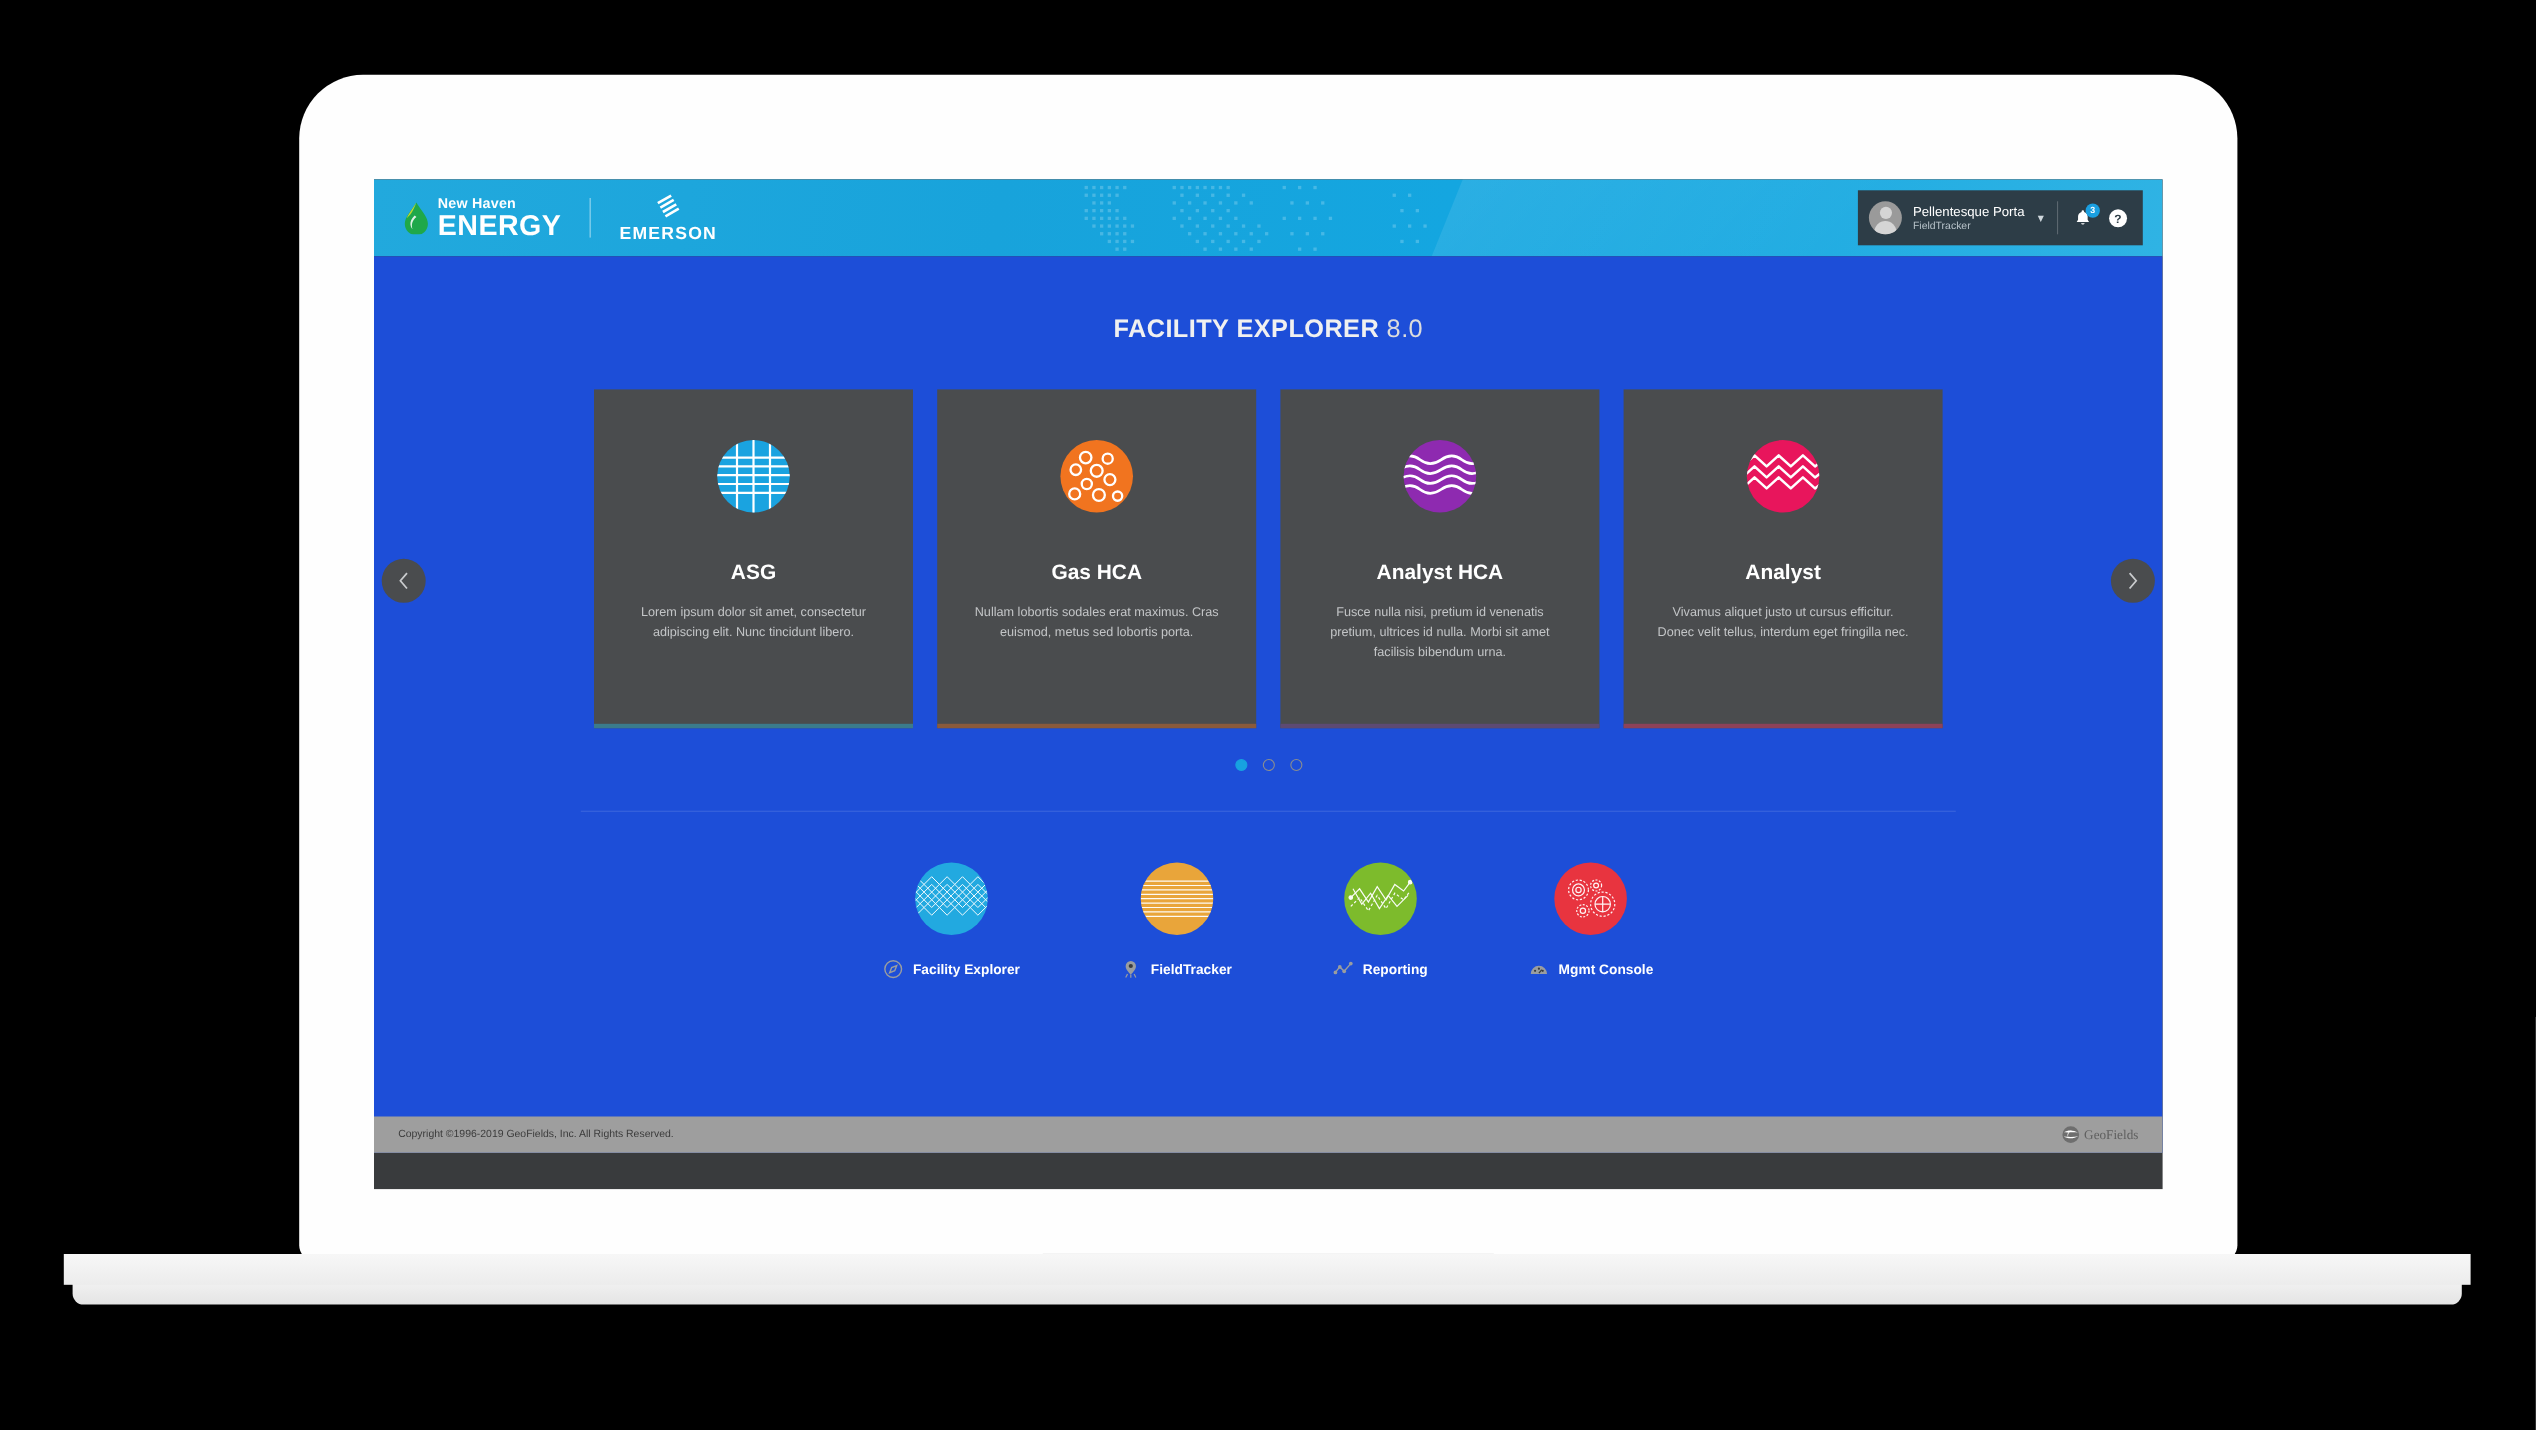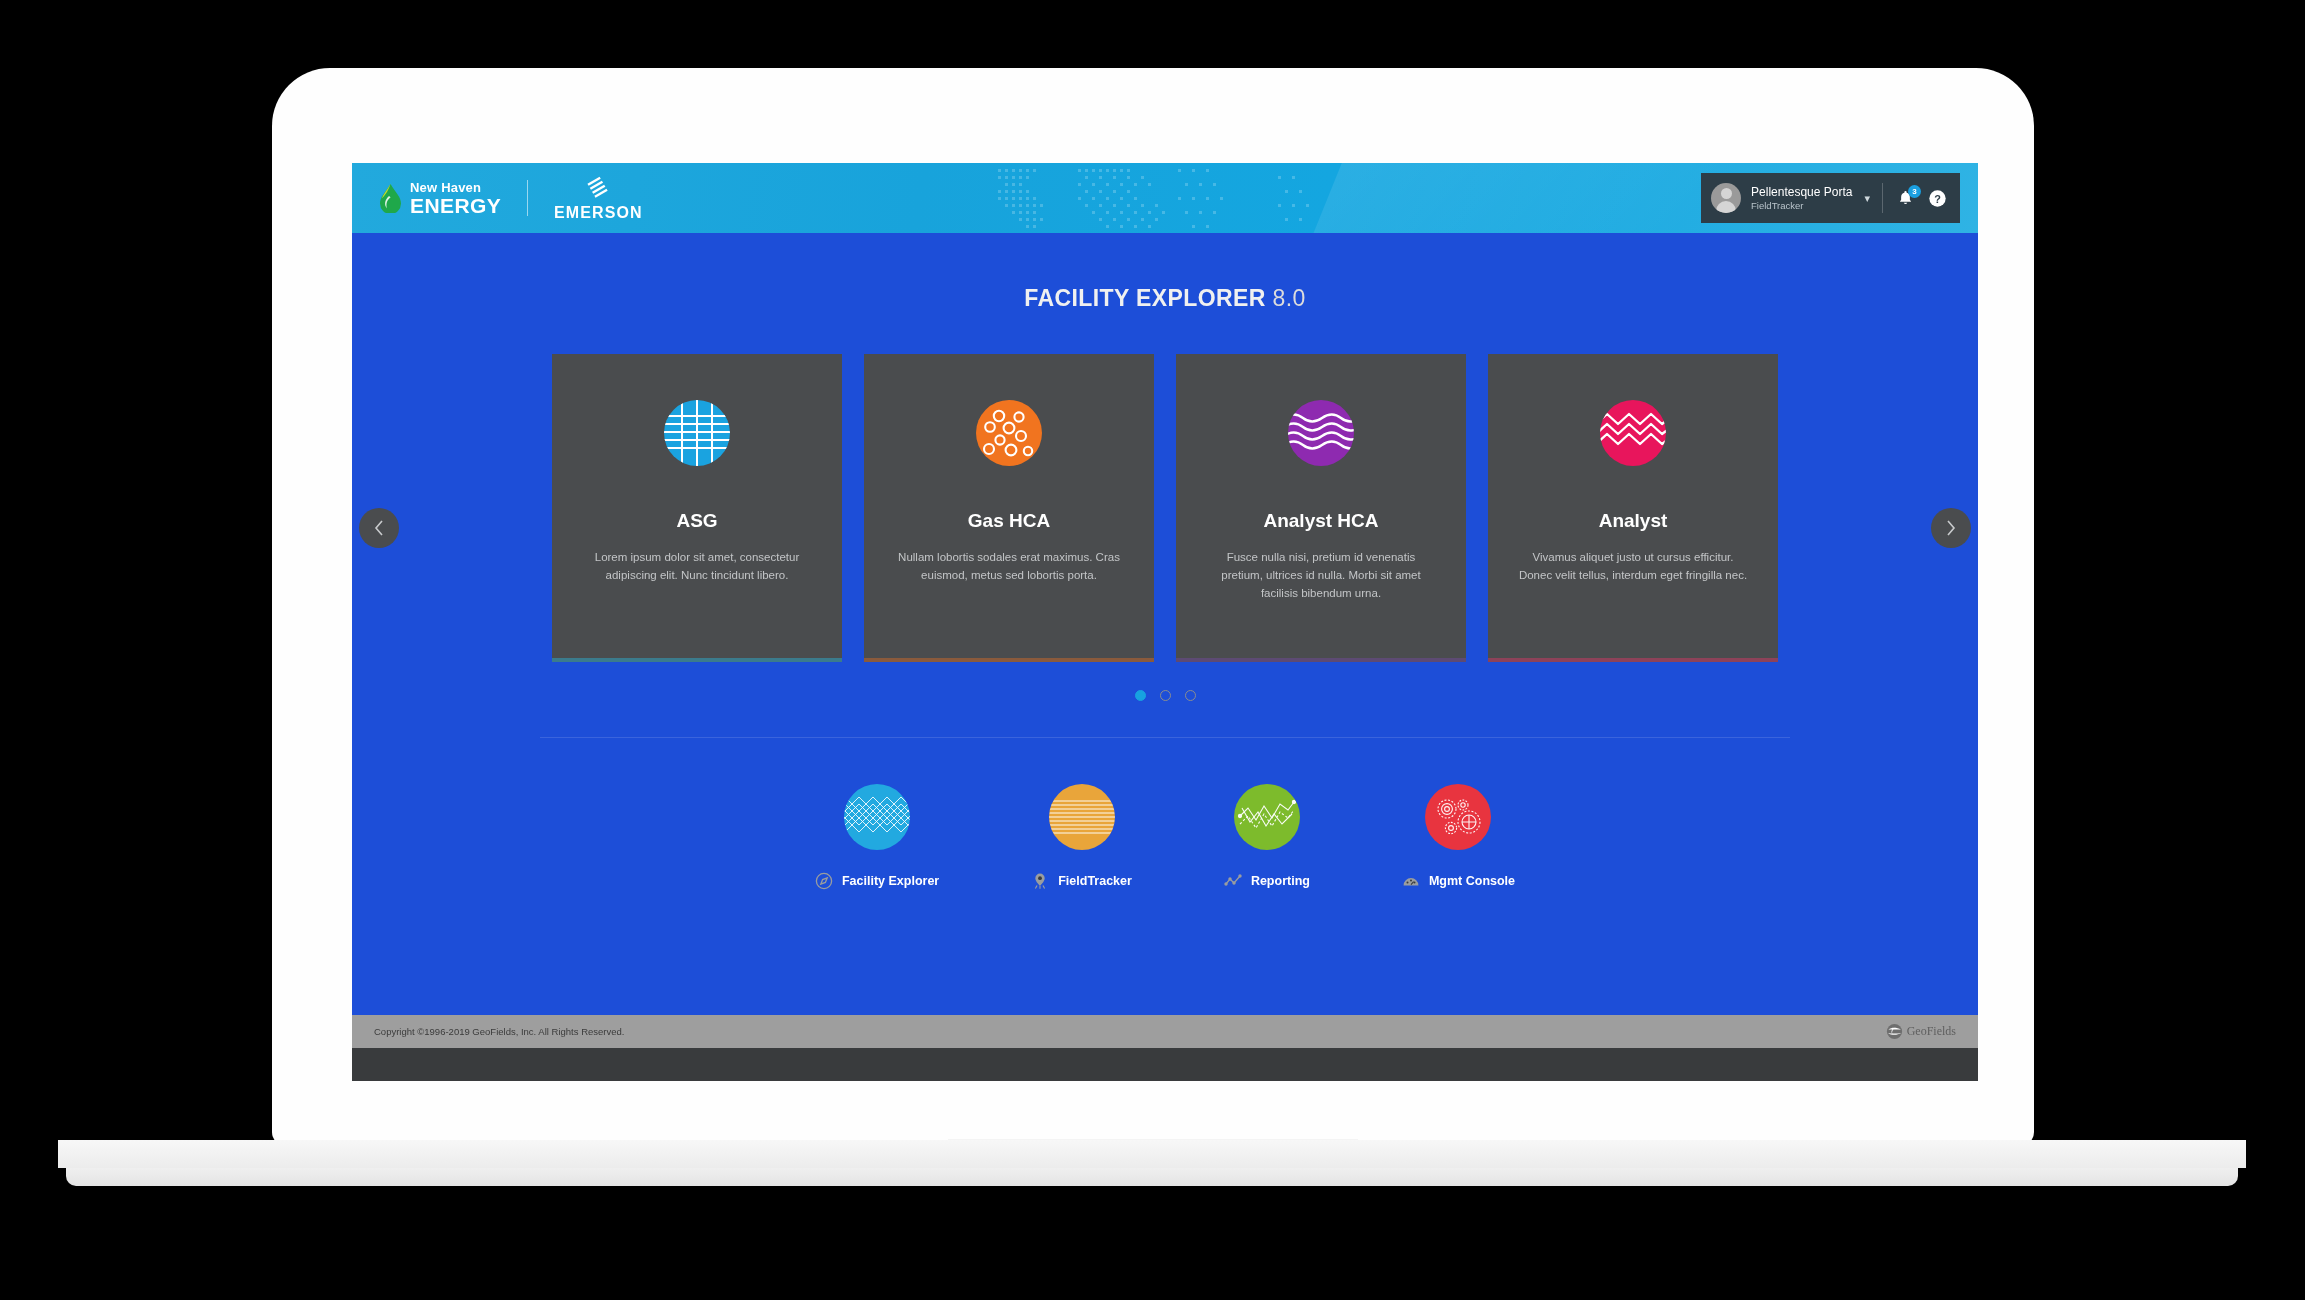--- a/index.html
+++ b/index.html
@@ -43,7 +43,7 @@
 
   
   .screen {
-    position: absolute; left: 352px; top: 163px;
+    position: absolute; left: 340px; top: 163px;
     width: 1626px; height: 918px;
     background: #393b3d; overflow: hidden;
   }

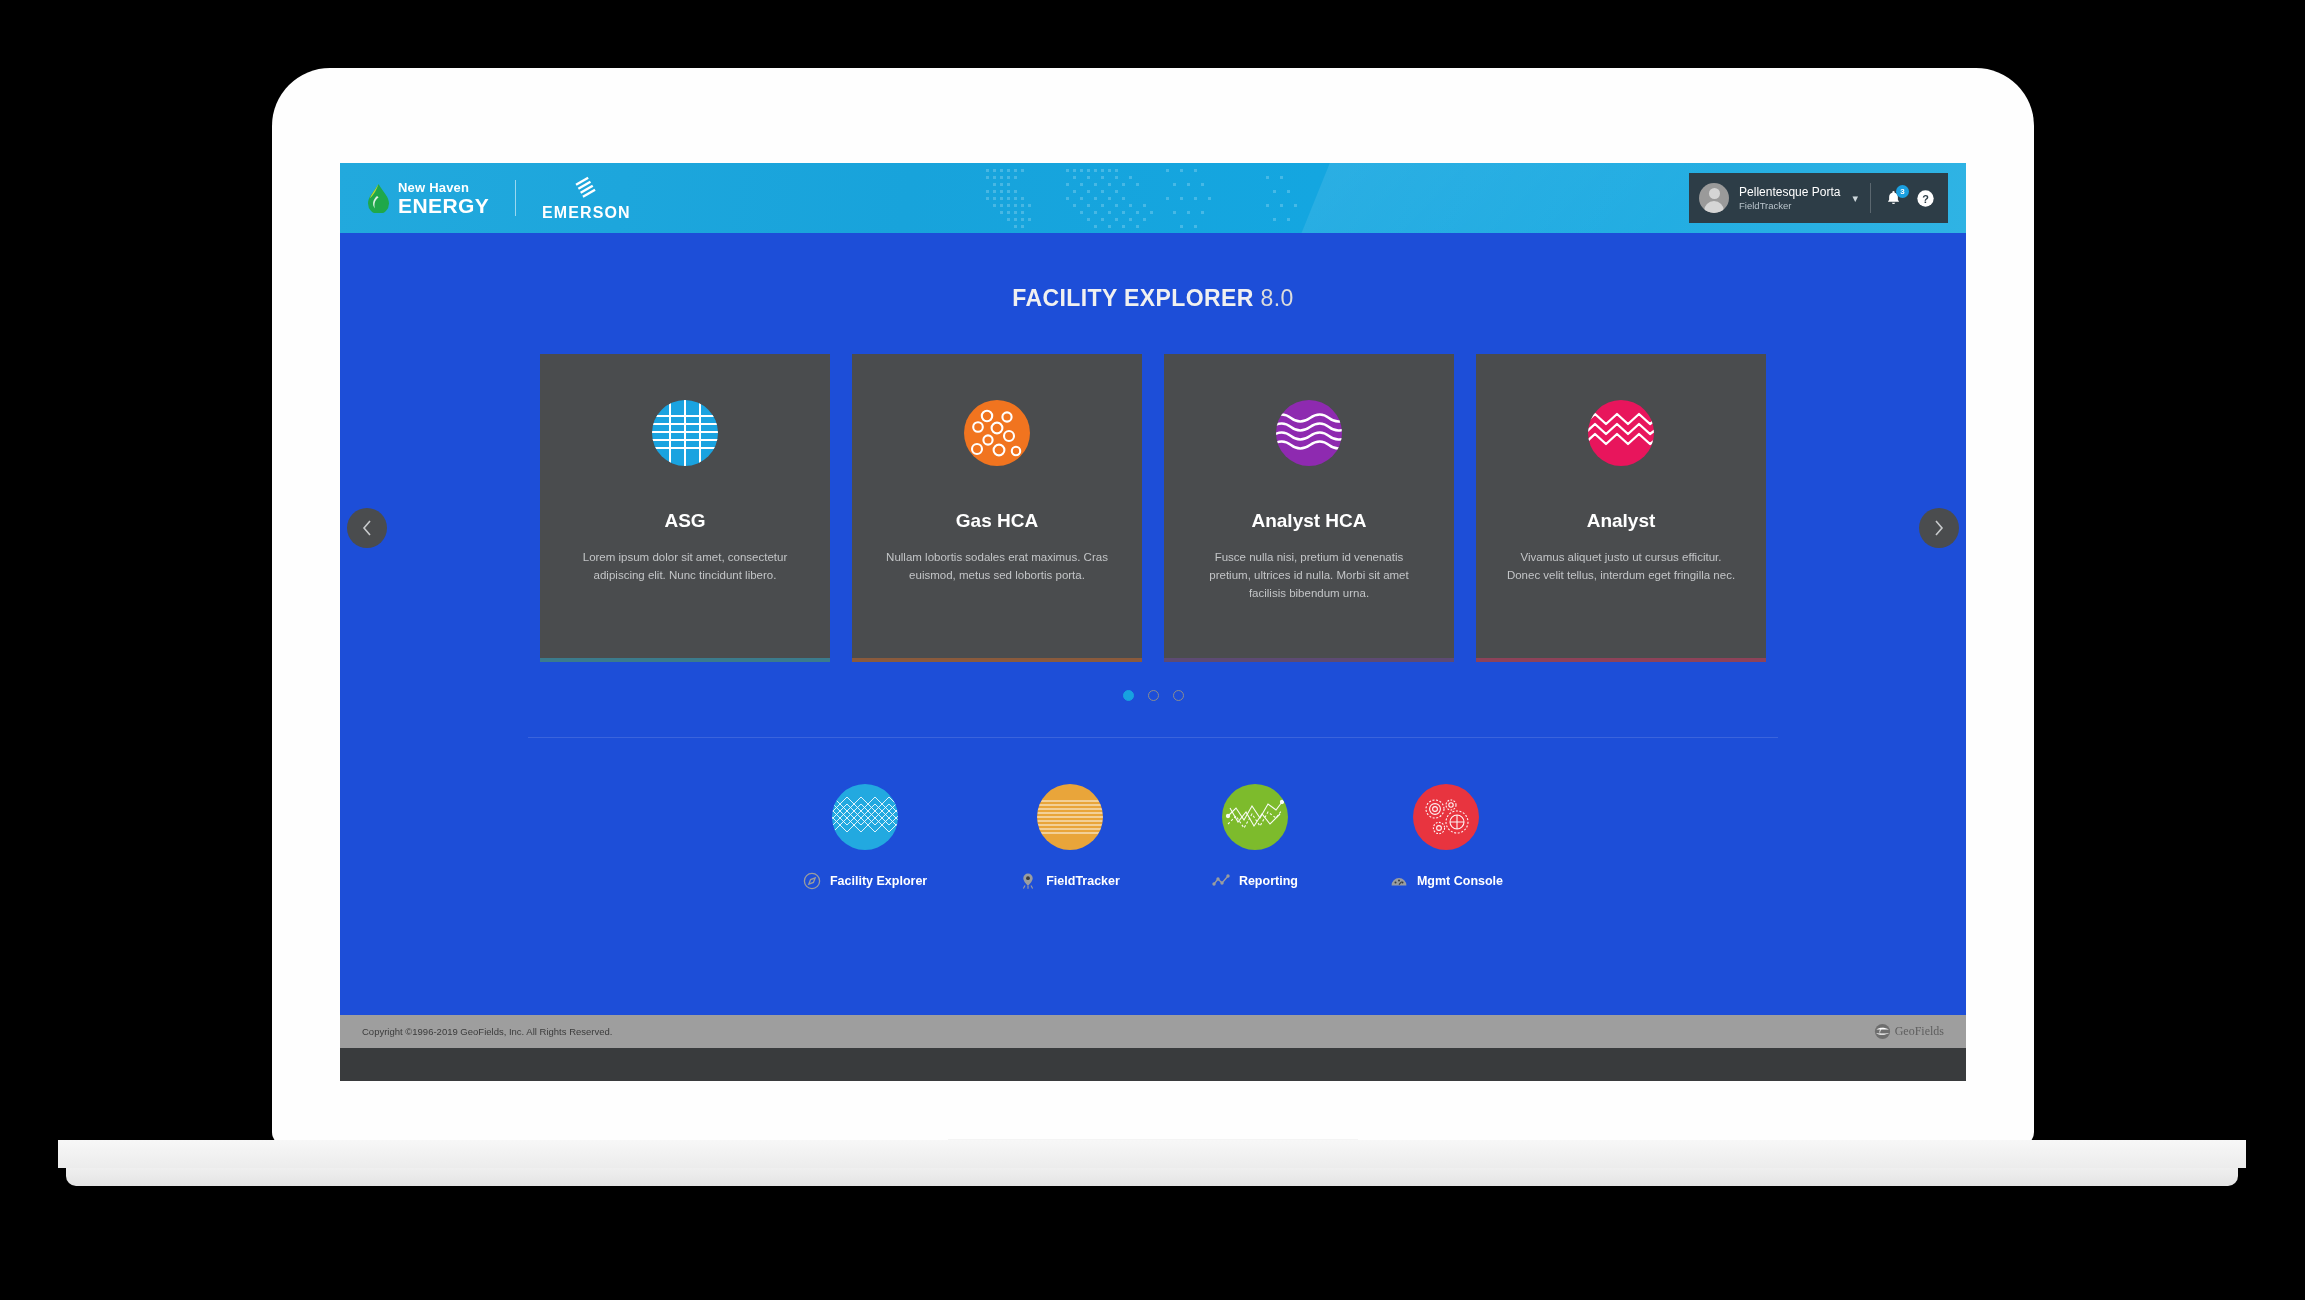--- a/index.html
+++ b/index.html
@@ -71,7 +71,7 @@
   .nh-drop { width: 25px; height: 30px; position: relative; }
   .nh-text { line-height: 1; color: #fff; }
   .nh-text .t1 { font-size: 13px; font-weight: 700; letter-spacing: .2px; display:block; }
-  .nh-text .t2 { font-size: 21px; font-weight: 700; letter-spacing: .4px; display:block; margin-top: 1px; }
+  .nh-text .t2 { font-size: 26px; font-weight: 700; letter-spacing: .4px; display:block; margin-top: 1px; }
   .brand-divider {
     width: 1px; height: 36px; background: rgba(255,255,255,.55);
     margin: 0 26px;

